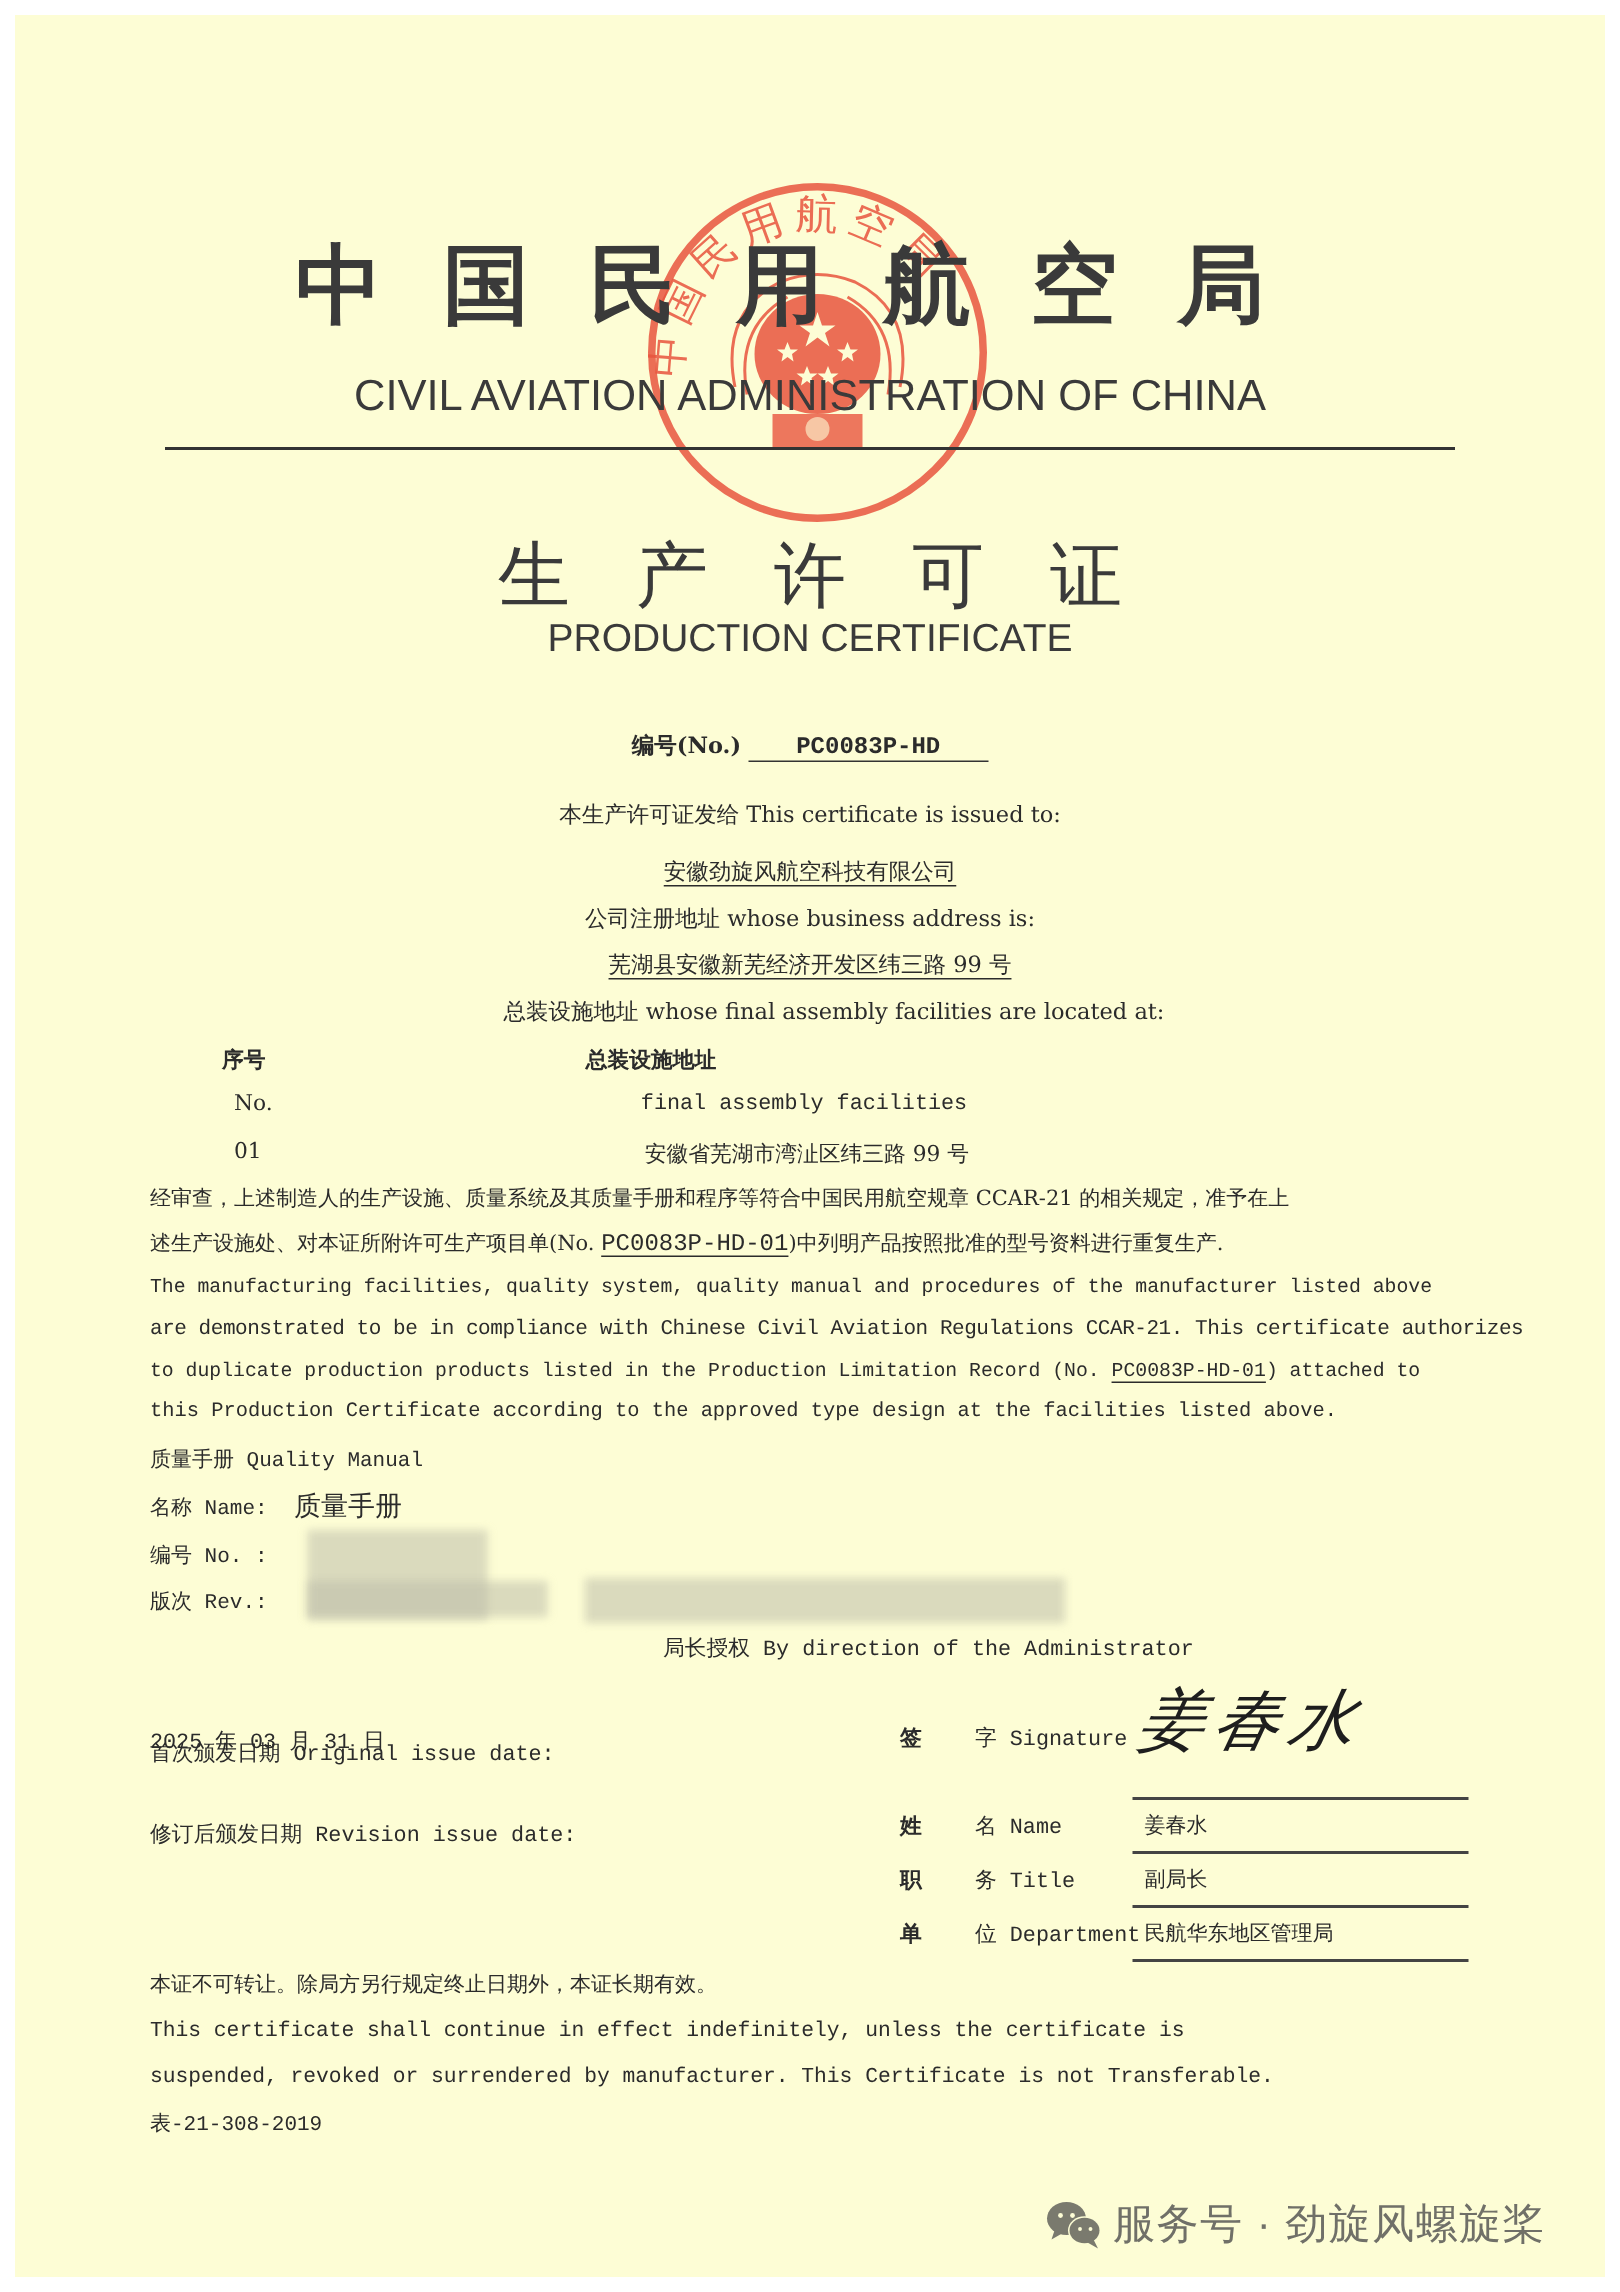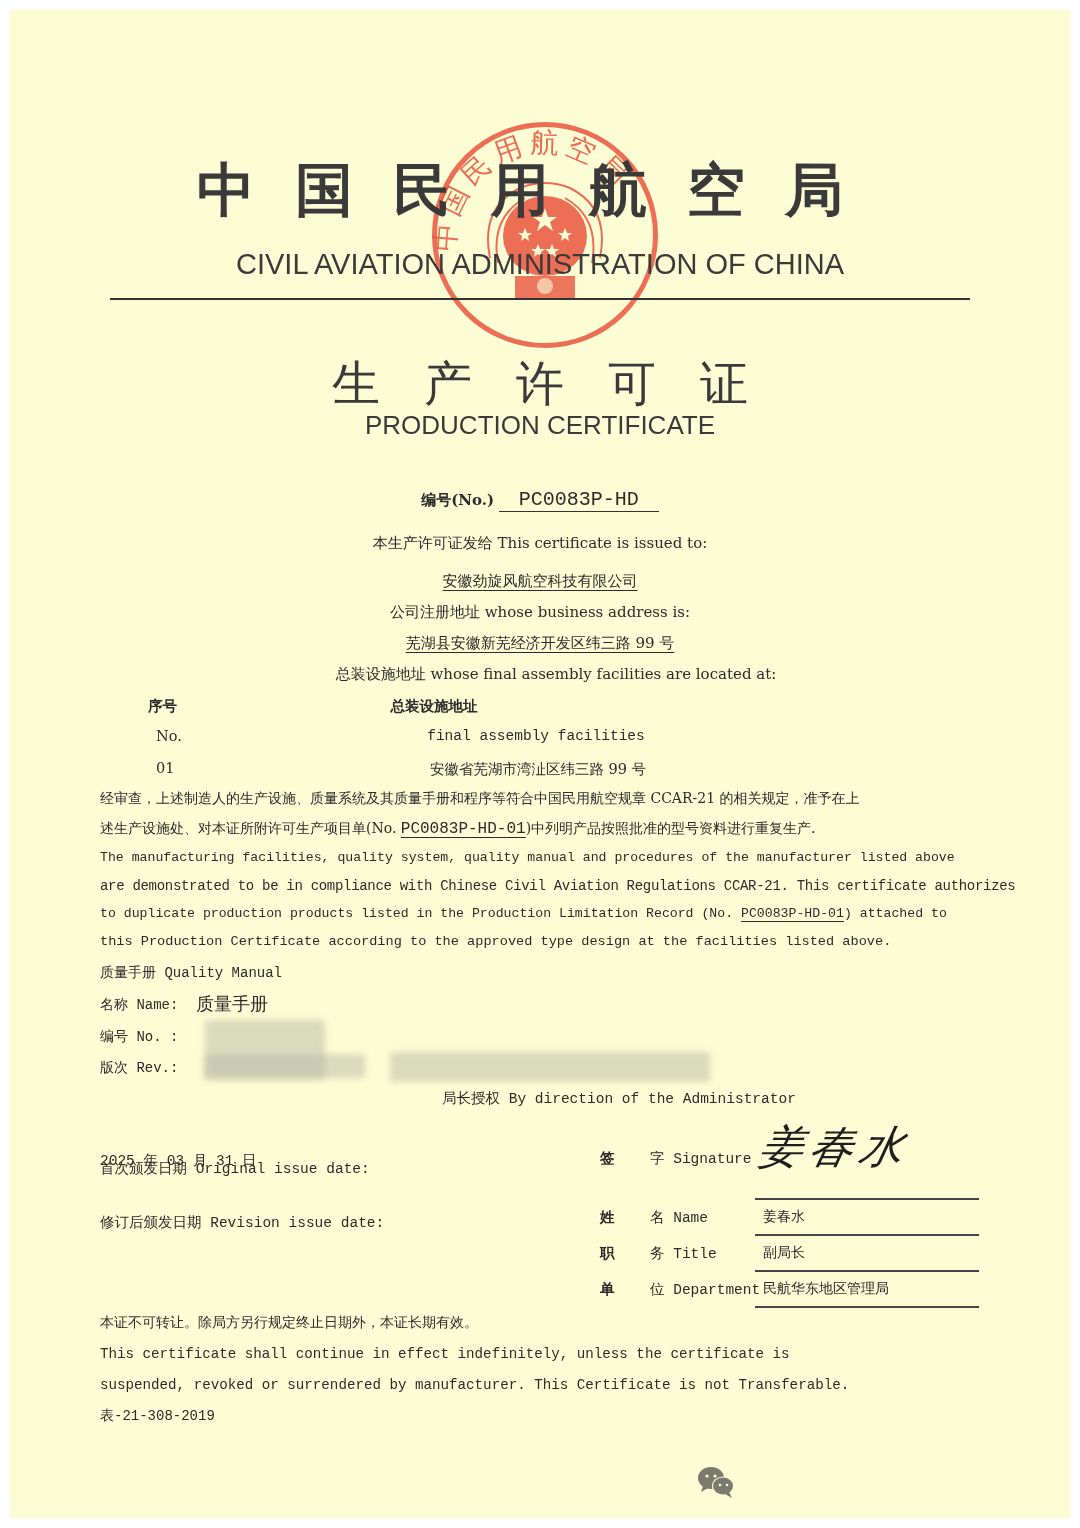--- a/index.html
+++ b/index.html
@@ -63,7 +63,7 @@
 
 <div class="center-line serif" style="top:488px;">
   <span style="font-weight:bold;">编号(No.)</span>
-  <span class="mono" style="display:inline-block;width:160px;border-bottom:1.5px solid #333;text-align:center;font-size:20px;">PC0083P-HD</span>
+  <span class="mono" style="display:inline-block;width:160px;border-bottom:1.5px solid #333;text-align:center;font-size:16px;font-weight:bold;">PC0083P-HD</span>
 </div>
 
 <div class="center-line serif" style="top:534px;">本生产许可证发给 This certificate is issued to:</div>

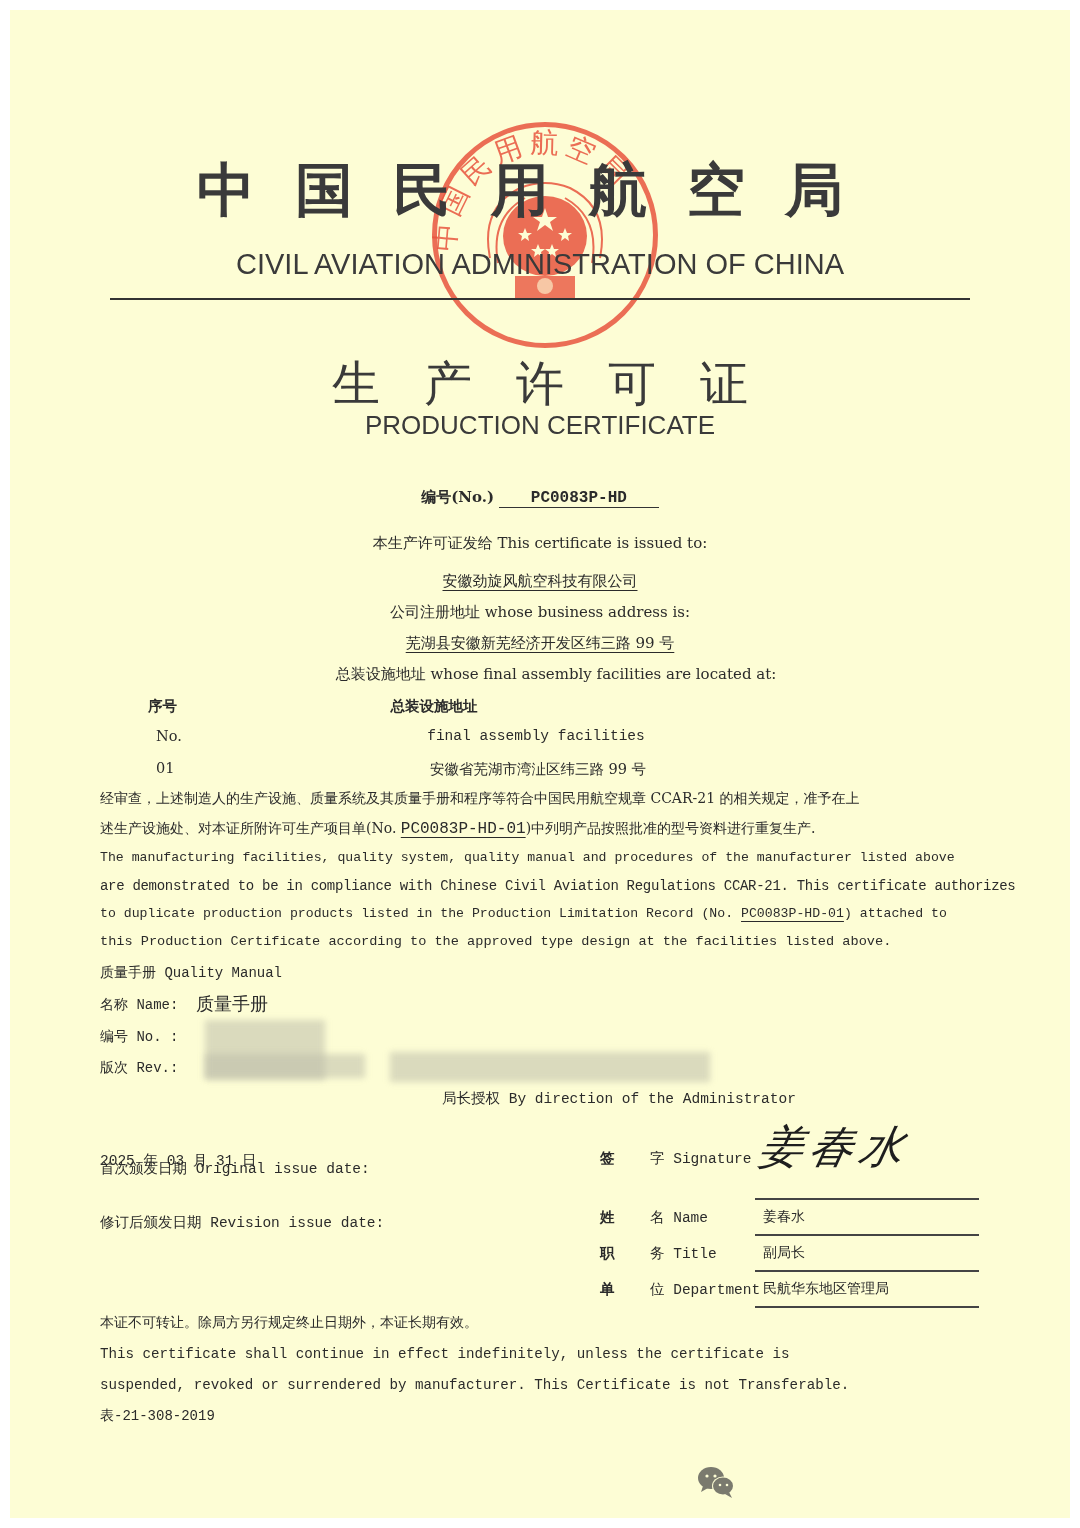--- a/index.html
+++ b/index.html
@@ -146,6 +146,7 @@
     <circle cx="24" cy="21" r="1.3" fill="#fdfdd5"></circle>
     <circle cx="31" cy="21" r="1.3" fill="#fdfdd5"></circle>
   </svg>
+  <span class="sans" style="font-size:28px;color:#707068;letter-spacing:1px;">服务号 · 劲旋风螺旋桨</span>
 </div>
 
 </body></html>

